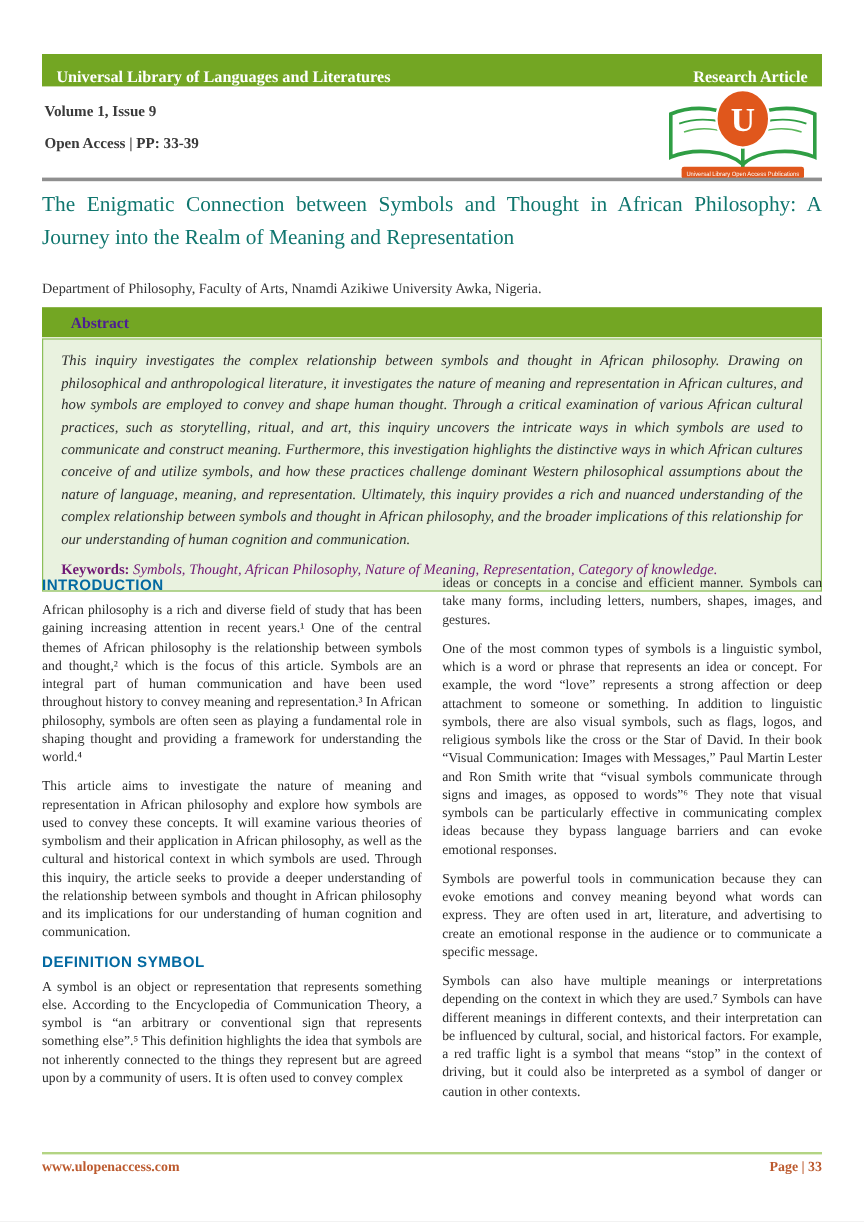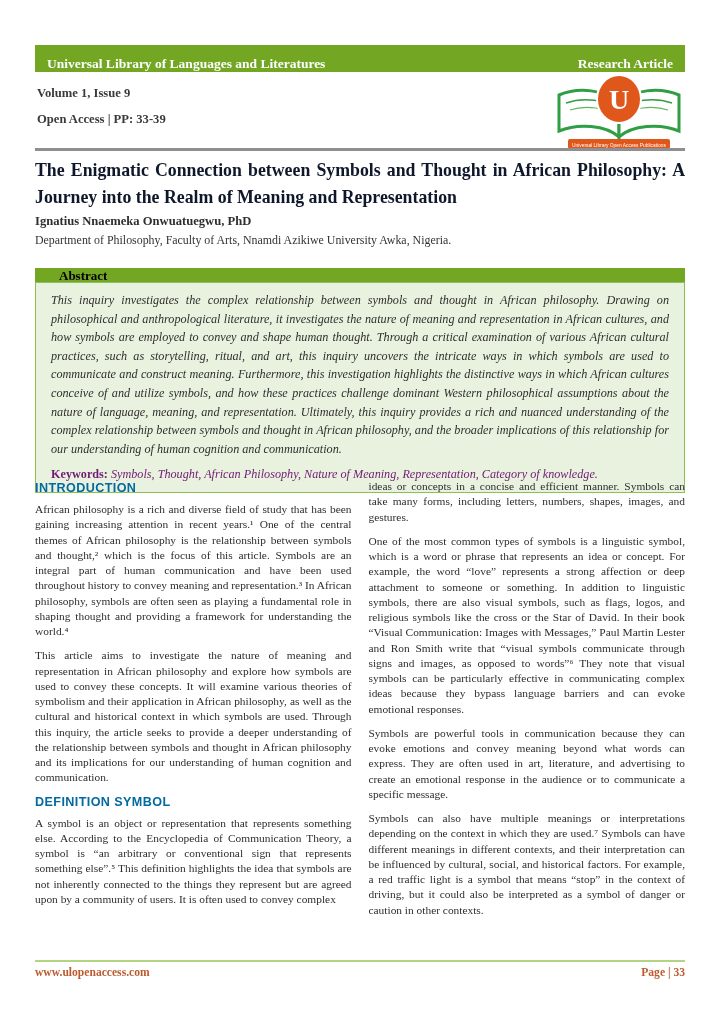--- a/index.html
+++ b/index.html
@@ -21,7 +21,7 @@
   
   .title{
     position:absolute;top:157px;left:35px;right:35px;
-    font-size:17.8px;font-weight:bold;color:#0f172a;line-height:27px;text-align:justify;
+    font-size:17.8px;font-weight:normal;color:#0f766e;line-height:27px;text-align:justify;
   }
   .author{position:absolute;top:214px;left:35px;right:35px;font-weight:bold;font-size:12.6px;color:#2e2e2e;}
   .affiliation{position:absolute;top:233px;left:35px;right:35px;font-size:11.9px;color:#333;}

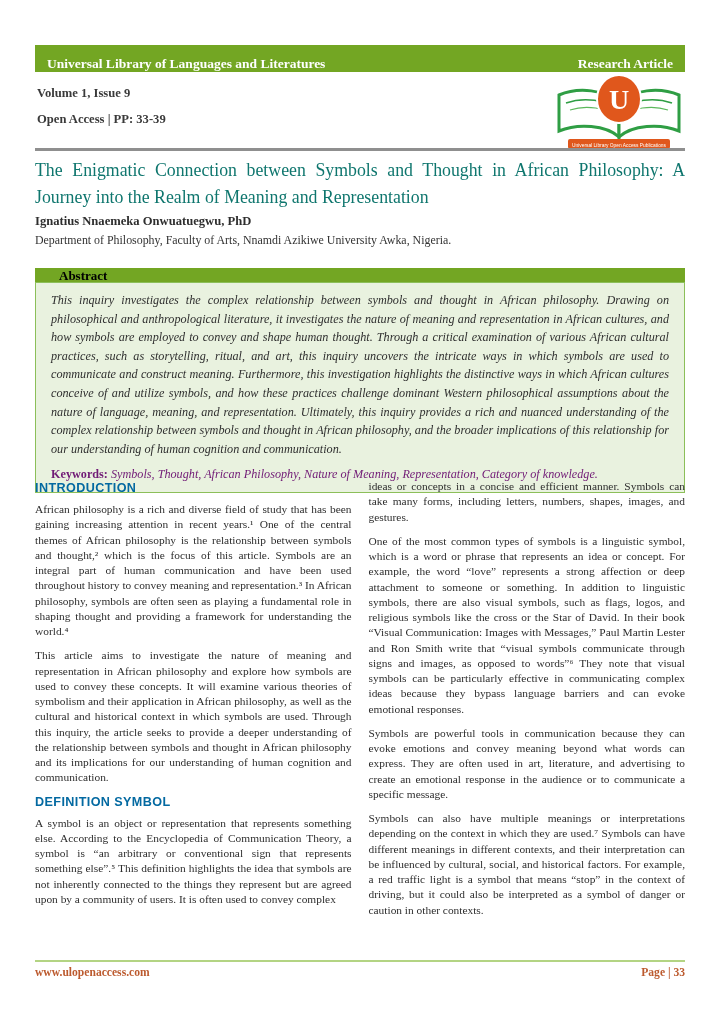--- a/index.html
+++ b/index.html
@@ -91,7 +91,6 @@
   <div class="top-rule"></div>
 
   <div class="title">The Enigmatic Connection between Symbols and Thought in African Philosophy: A Journey into the Realm of Meaning and Representation</div>
-  <div class="author">Ignatius Nnaemeka Onwuatuegwu, PhD</div>
   <div class="affiliation">Department of Philosophy, Faculty of Arts, Nnamdi Azikiwe University Awka, Nigeria.</div>
 
   <div class="abstract-bar">

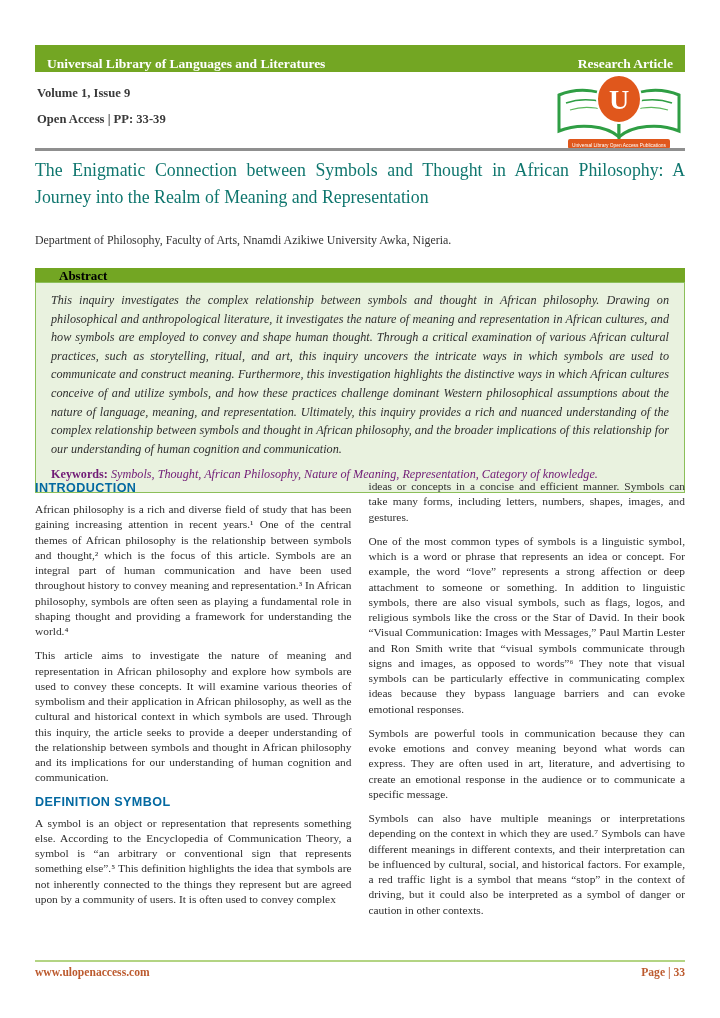--- a/index.html
+++ b/index.html
@@ -27,9 +27,9 @@
   .affiliation{position:absolute;top:233px;left:35px;right:35px;font-size:11.9px;color:#333;}
   
   .abstract-bar{
-    position:absolute;top:268px;left:35px;right:35px;height:25px;box-sizing:border-box;
-    background:#73a623;color:#000000;font-weight:bold;font-size:13px;
-    display:flex;align-items:flex-start;padding-left:24px;
+    position:absolute;top:256px;left:35px;right:35px;height:25px;box-sizing:border-box;
+    background:#73a623;color:#4c1d95;font-weight:bold;font-size:13px;
+    display:flex;align-items:center;padding-left:24px;
   }
   .abstract-box{
     position:absolute;top:282px;left:35px;right:35px;box-sizing:border-box;

